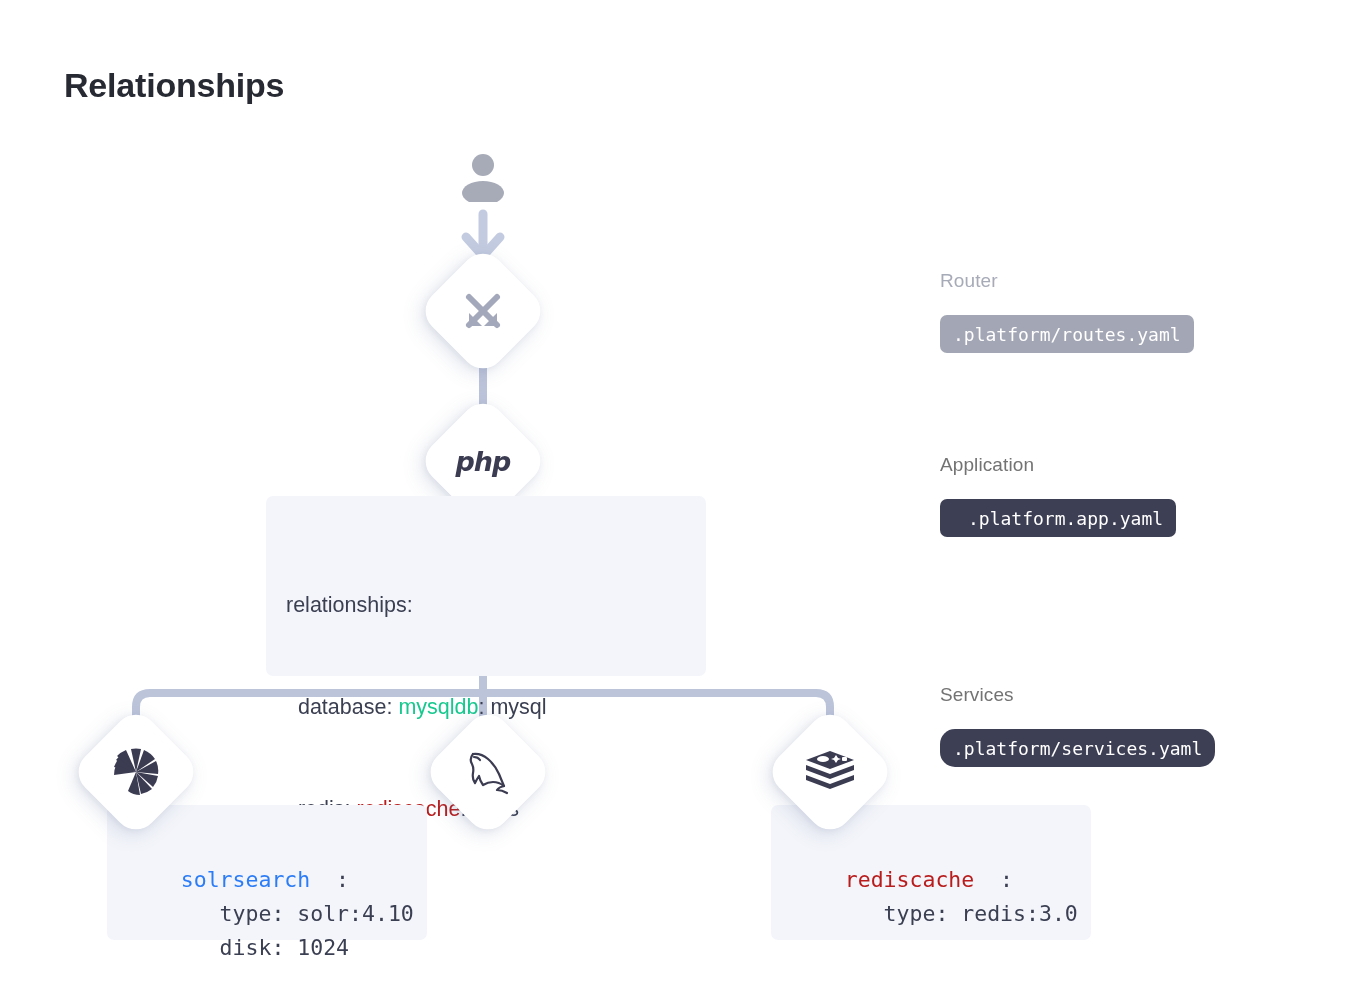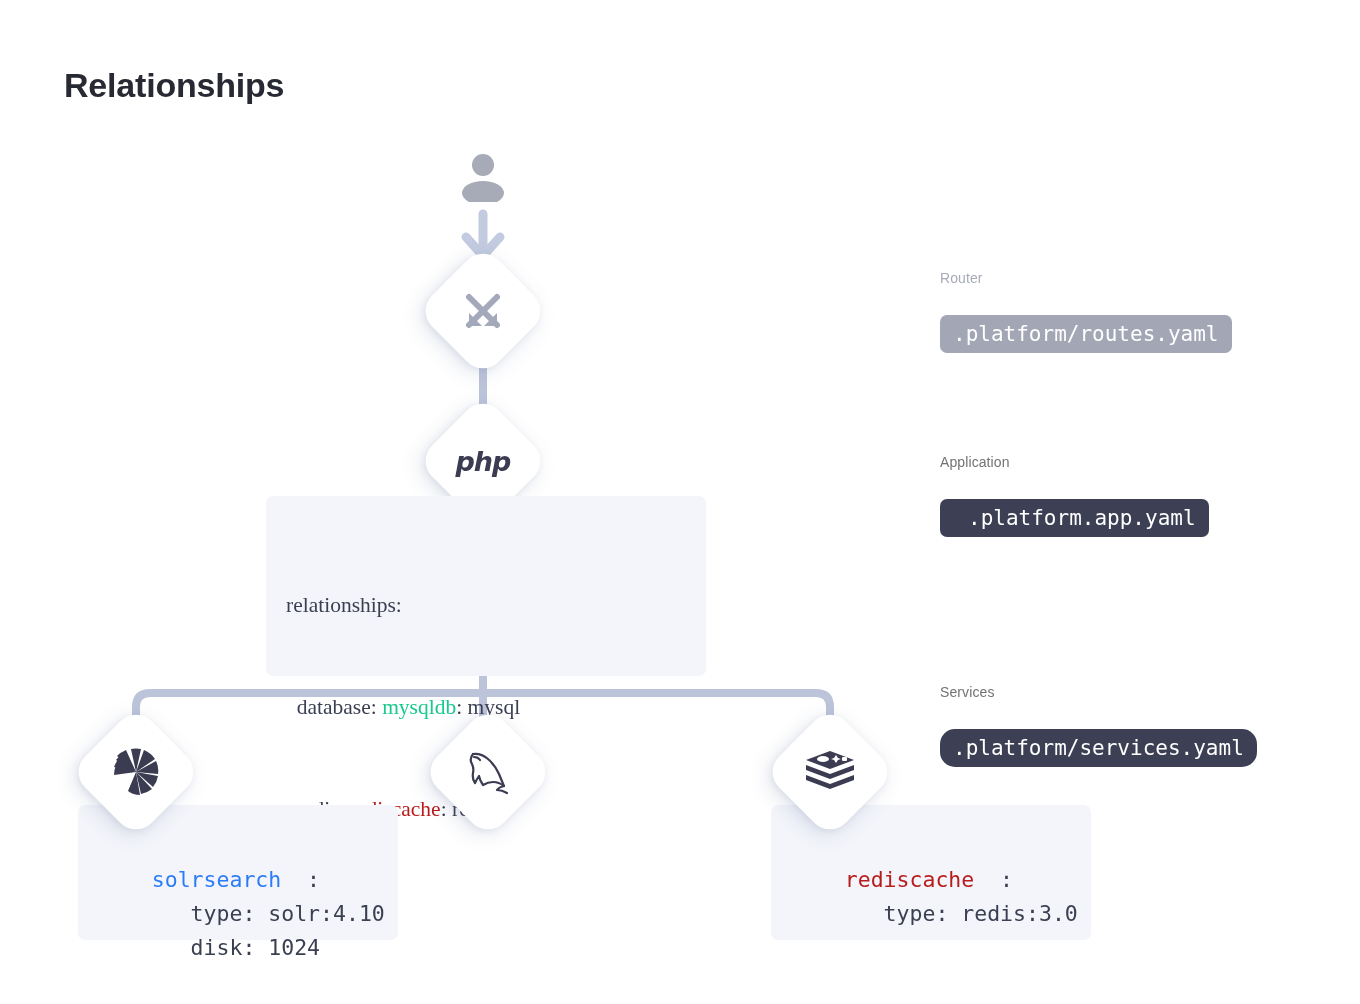--- a/index.html
+++ b/index.html
@@ -111,7 +111,7 @@
   
   .legend-title {
     position: absolute;
-    font-size: 14px;
+    font-size: 19px;
     font-weight: normal;
     letter-spacing: 0.1px;
   }

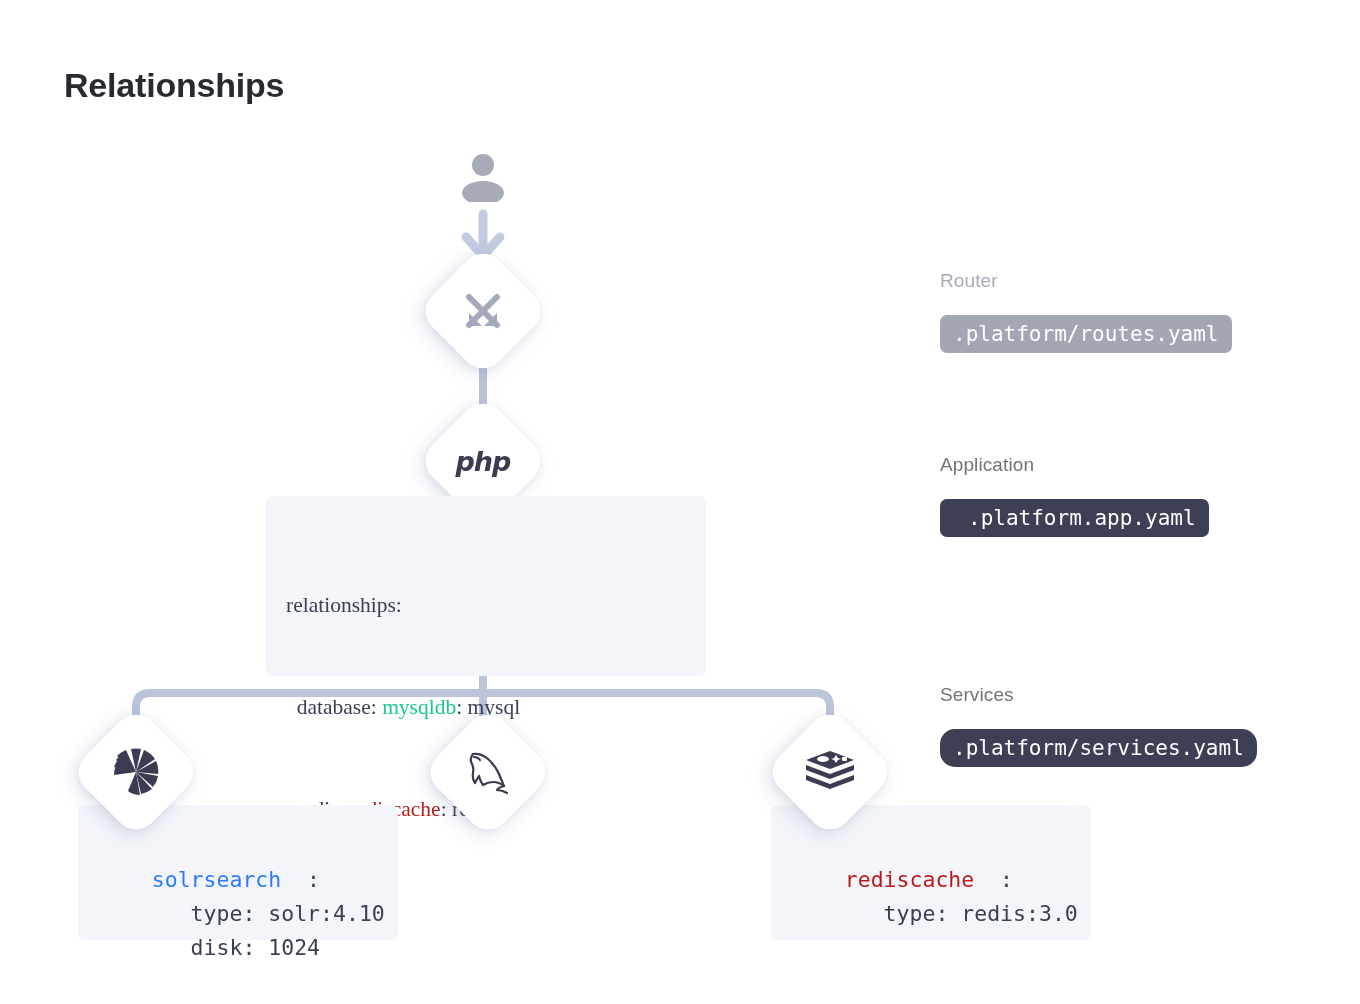--- a/index.html
+++ b/index.html
@@ -122,7 +122,7 @@
     position: absolute;
     border-radius: 7px;
     font-family: "DejaVu Sans Mono", "Liberation Mono", monospace;
-    font-size: 21px;
+    font-size: 18px;
     color: #ffffff;
     display: flex;
     align-items: center;

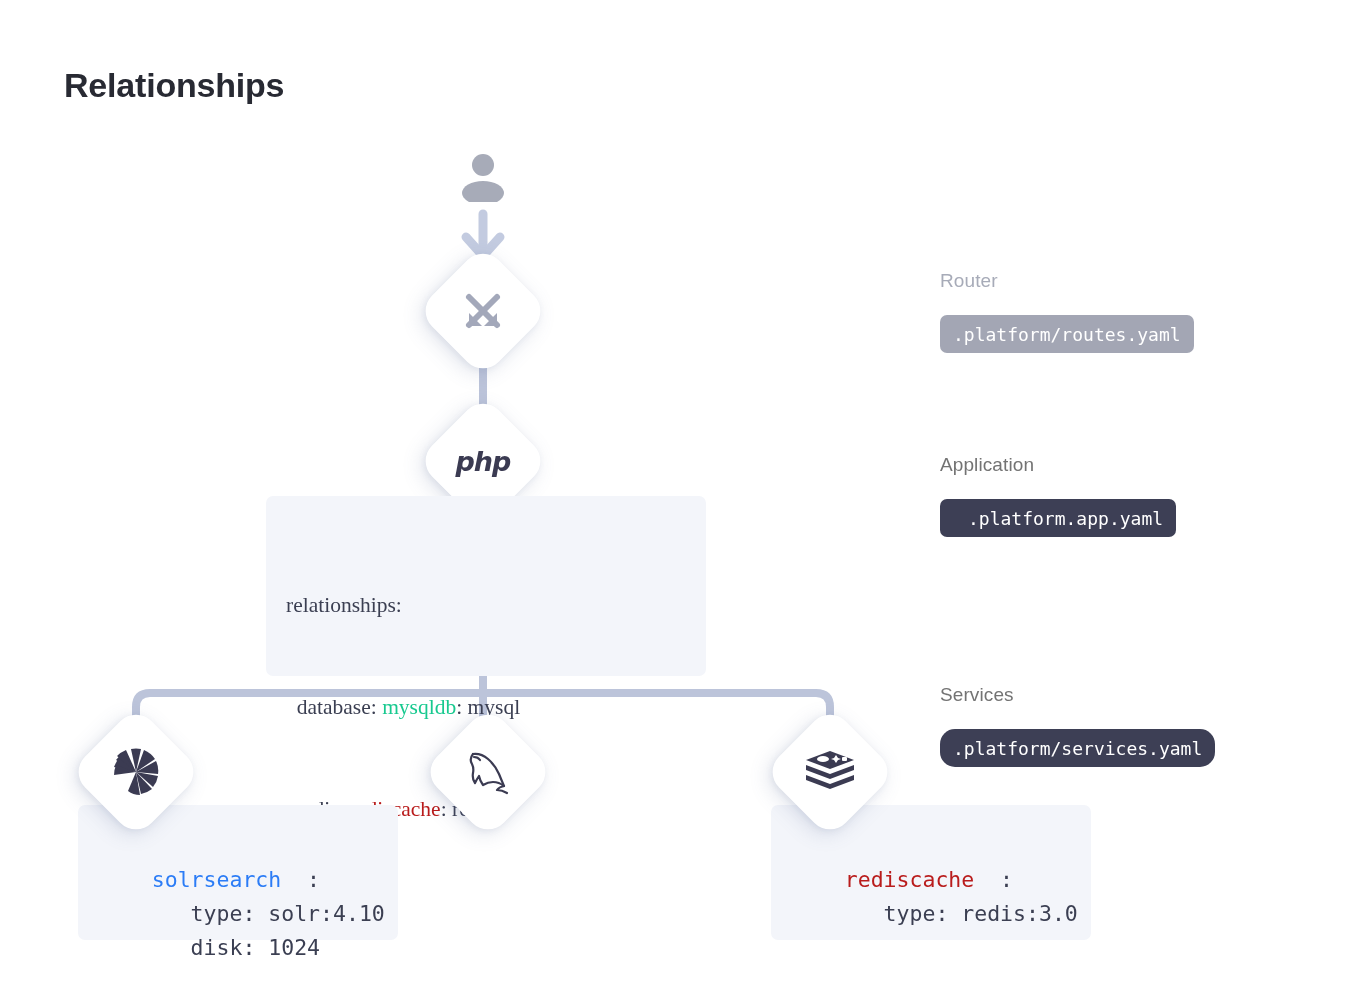--- a/index.html
+++ b/index.html
@@ -75,7 +75,7 @@
     position: absolute;
     background: #f3f5fa;
     border-radius: 7px;
-    font-family: Liberation Serif, serif;
+    font-family: Liberation Sans, sans-serif;
     font-size: 21.5px;
     line-height: 34px;
     color: #3b3f52;

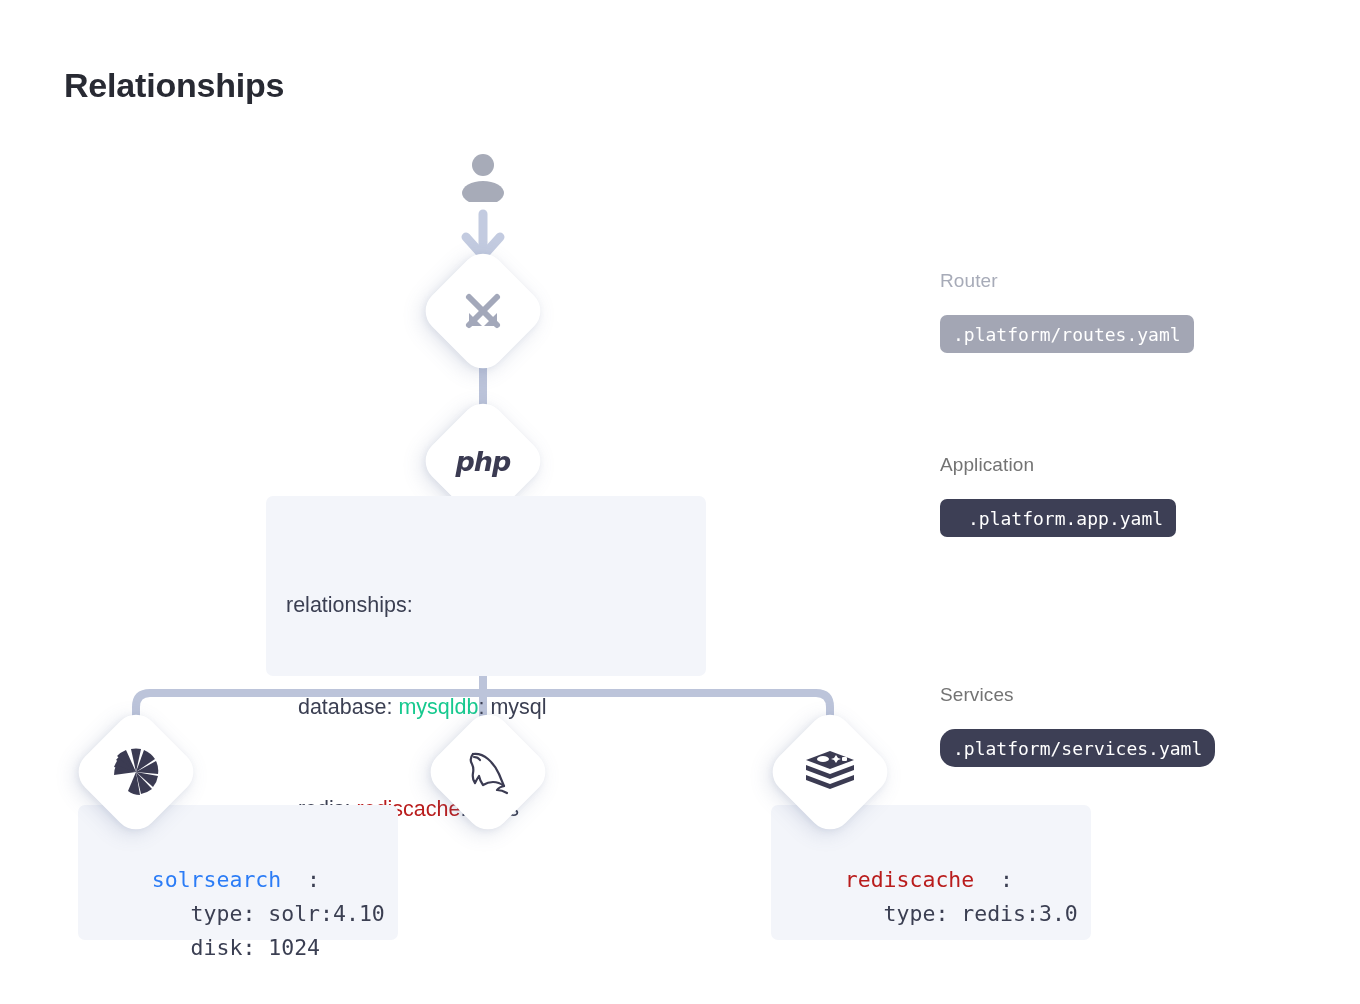--- a/index.html
+++ b/index.html
@@ -104,7 +104,7 @@
     white-space: pre;
     padding: 24px 0 0 22px;
   }
-  #svc-solr  { left: 78px;  top: 805px; width: 320px; height: 135px; }
+  #svc-solr  { left: 107px;  top: 805px; width: 320px; height: 135px; }
   #svc-mysql { left: 431px; top: 805px; width: 320px; height: 135px; }
   #svc-redis { left: 771px; top: 805px; width: 320px; height: 135px; }
 

